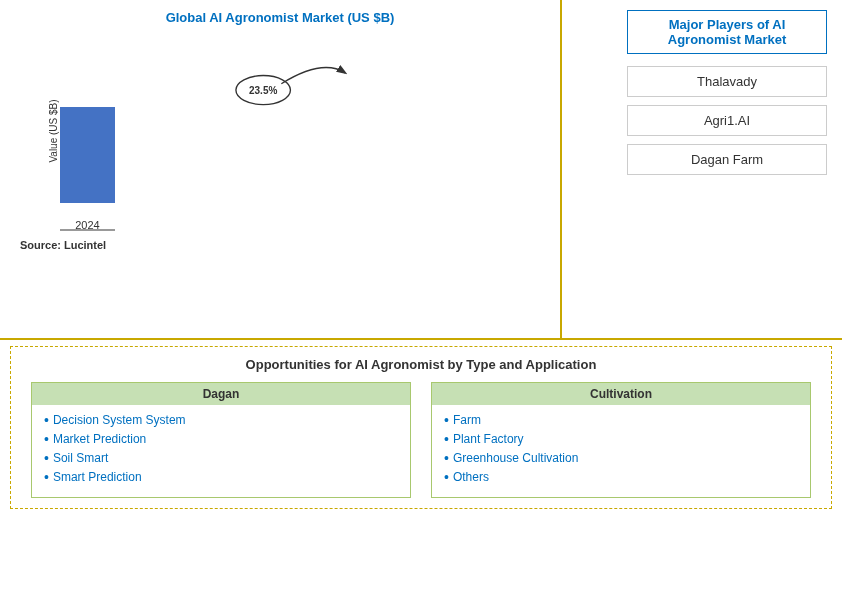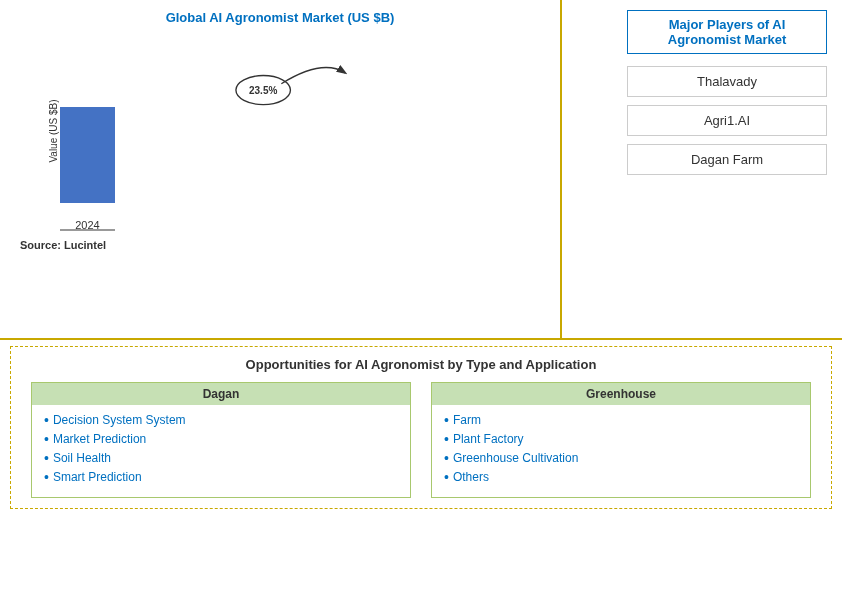--- a/index.html
+++ b/index.html
@@ -265,7 +265,7 @@
     </div>
 
     <div class="opp-column">
-      <div class="opp-header">Greenhouse</div>
+      <div class="opp-header">Cultivation</div>
       <div class="opp-item">
         <span class="bullet">•</span>
         <span>Farm</span>

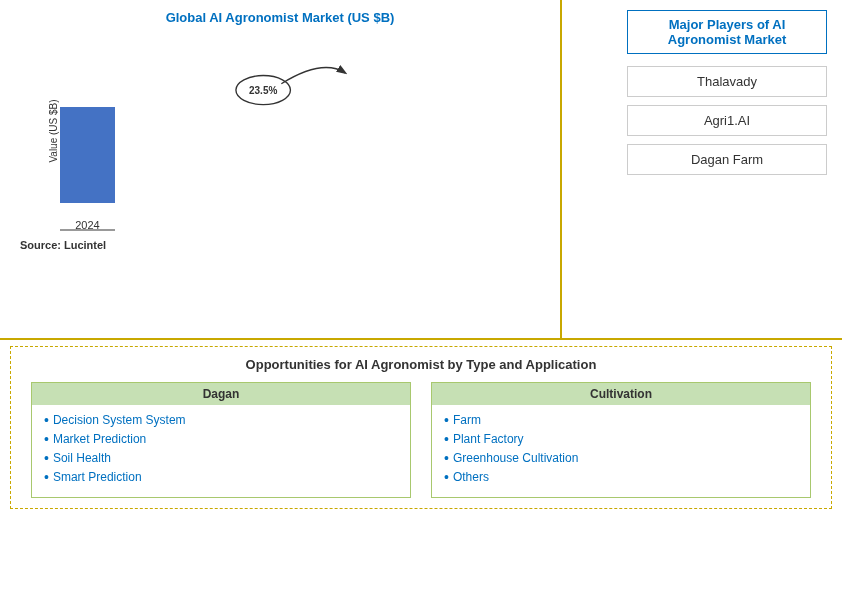--- a/index.html
+++ b/index.html
@@ -256,7 +256,7 @@
       </div>
       <div class="opp-item">
         <span class="bullet">•</span>
-        <span>Soil Health</span>
+        <span>Soil Smart</span>
       </div>
       <div class="opp-item">
         <span class="bullet">•</span>

